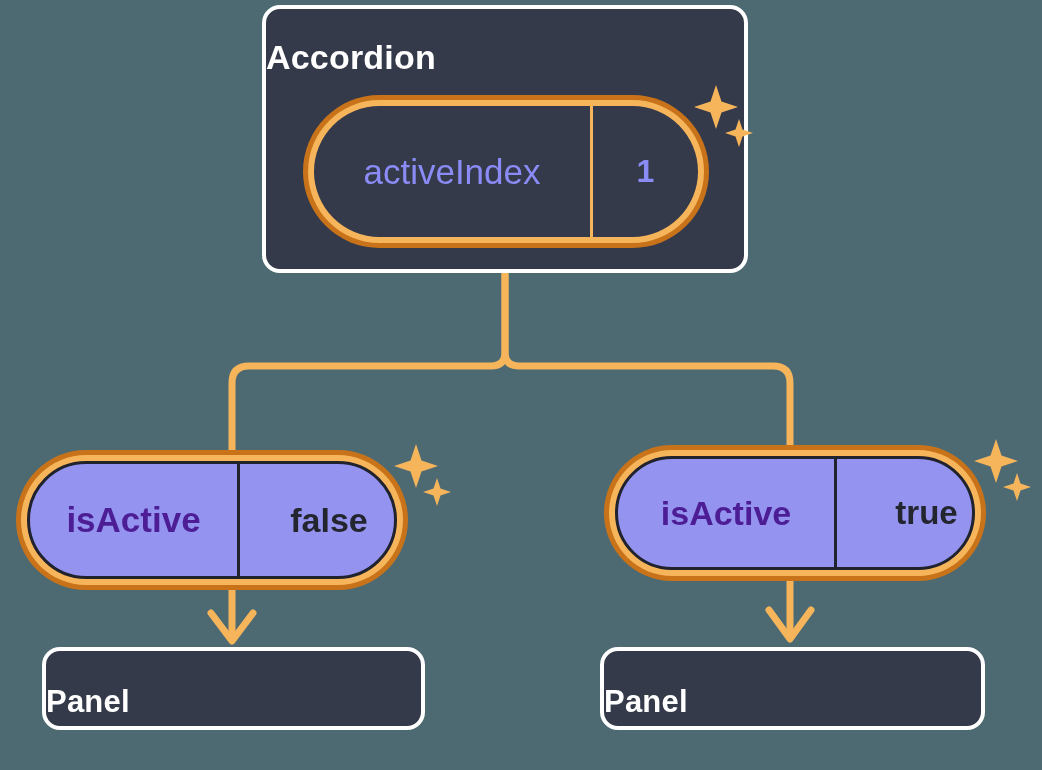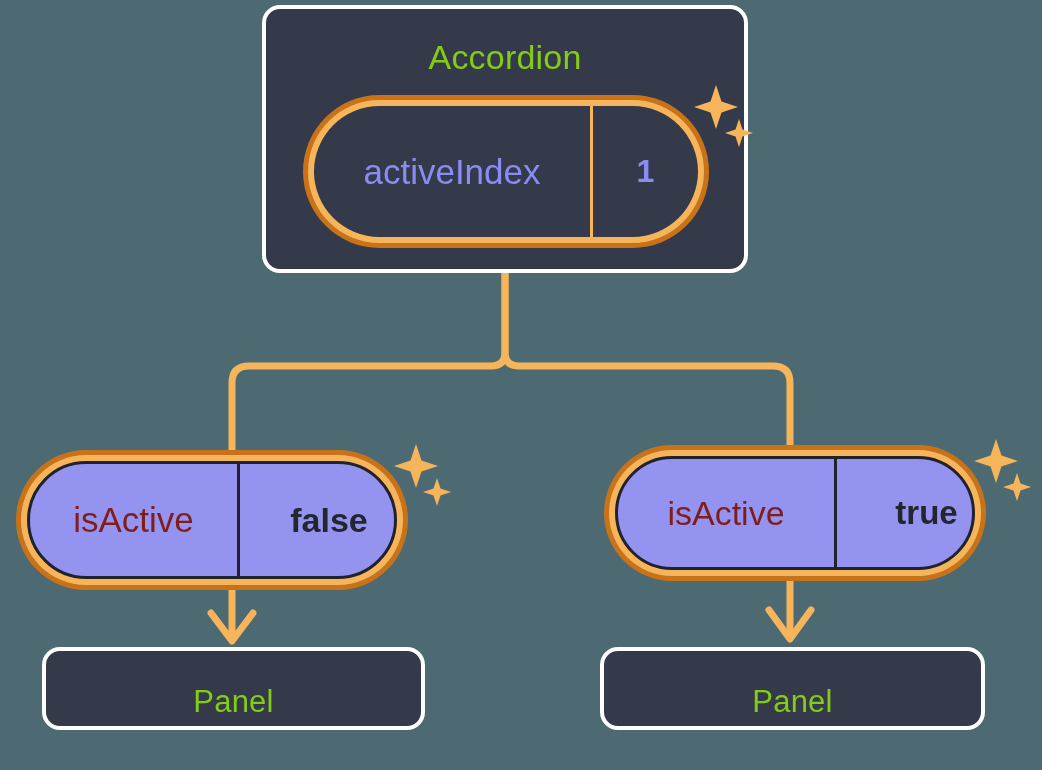--- a/index.html
+++ b/index.html
@@ -38,11 +38,10 @@
     box-sizing: border-box;
   }
   .compbox-title {
-    color: #84cc16;
+    color: #ffffff;
     font-size: 34px;
-    font-weight: 400;
+    font-weight: 700;
     letter-spacing: 0.2px;
-    text-align: center;
     white-space: nowrap;
   }
 

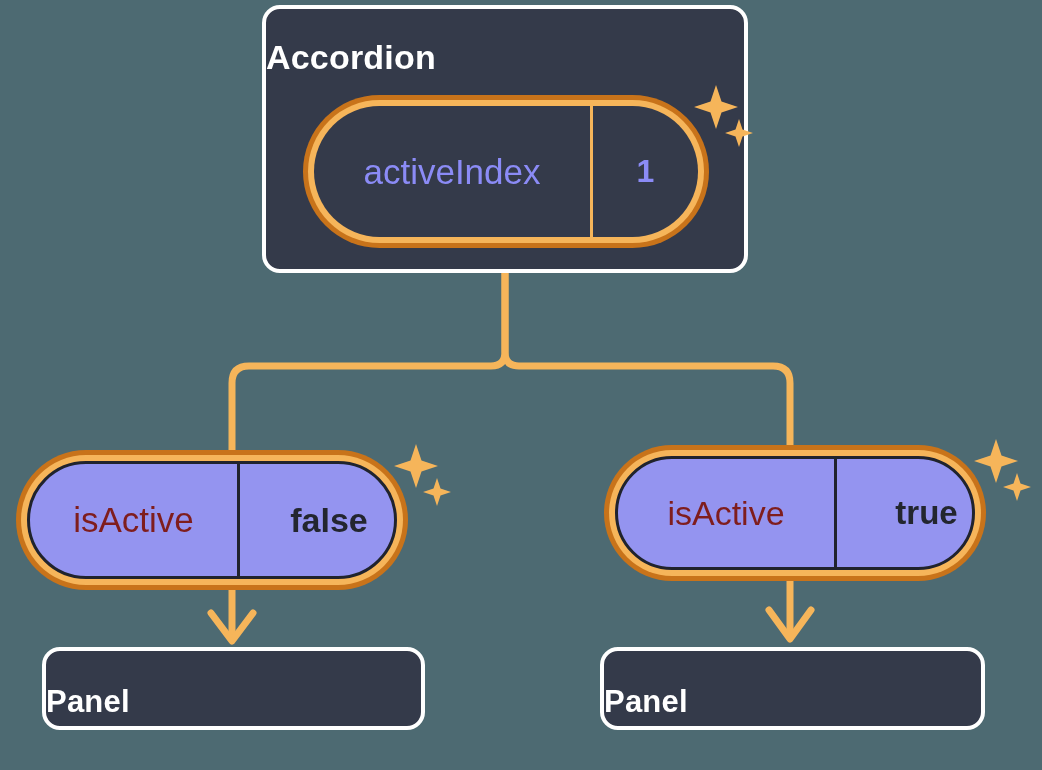--- a/index.html
+++ b/index.html
@@ -136,8 +136,8 @@
     border: 3px solid #20232d;
   }
   .pill-purple .pill-key {
-    color: #7f1d1d;
-    font-weight: 400;
+    color: #4c1d95;
+    font-weight: 700;
   }
   .pill-purple .pill-val {
     color: #23262f;

